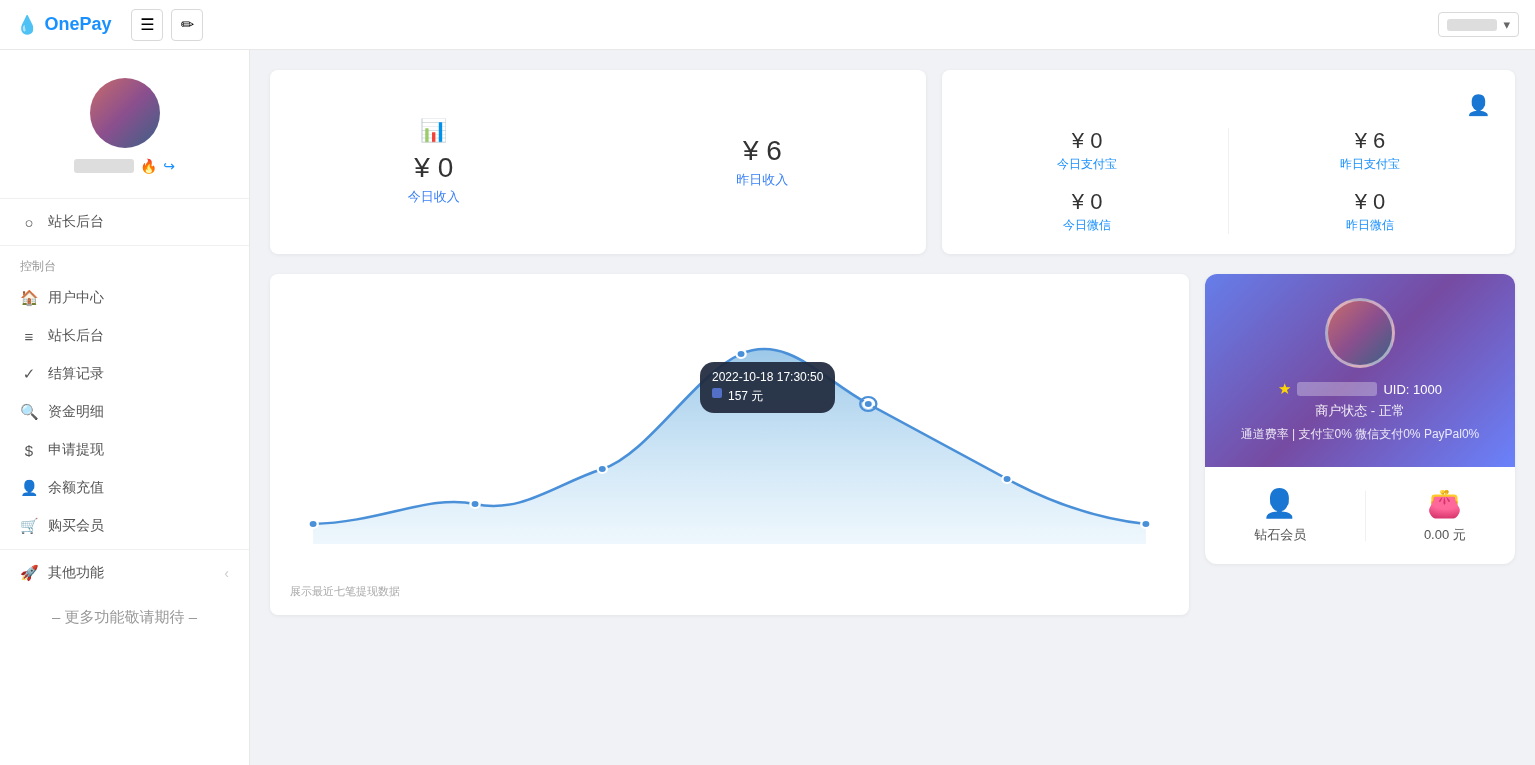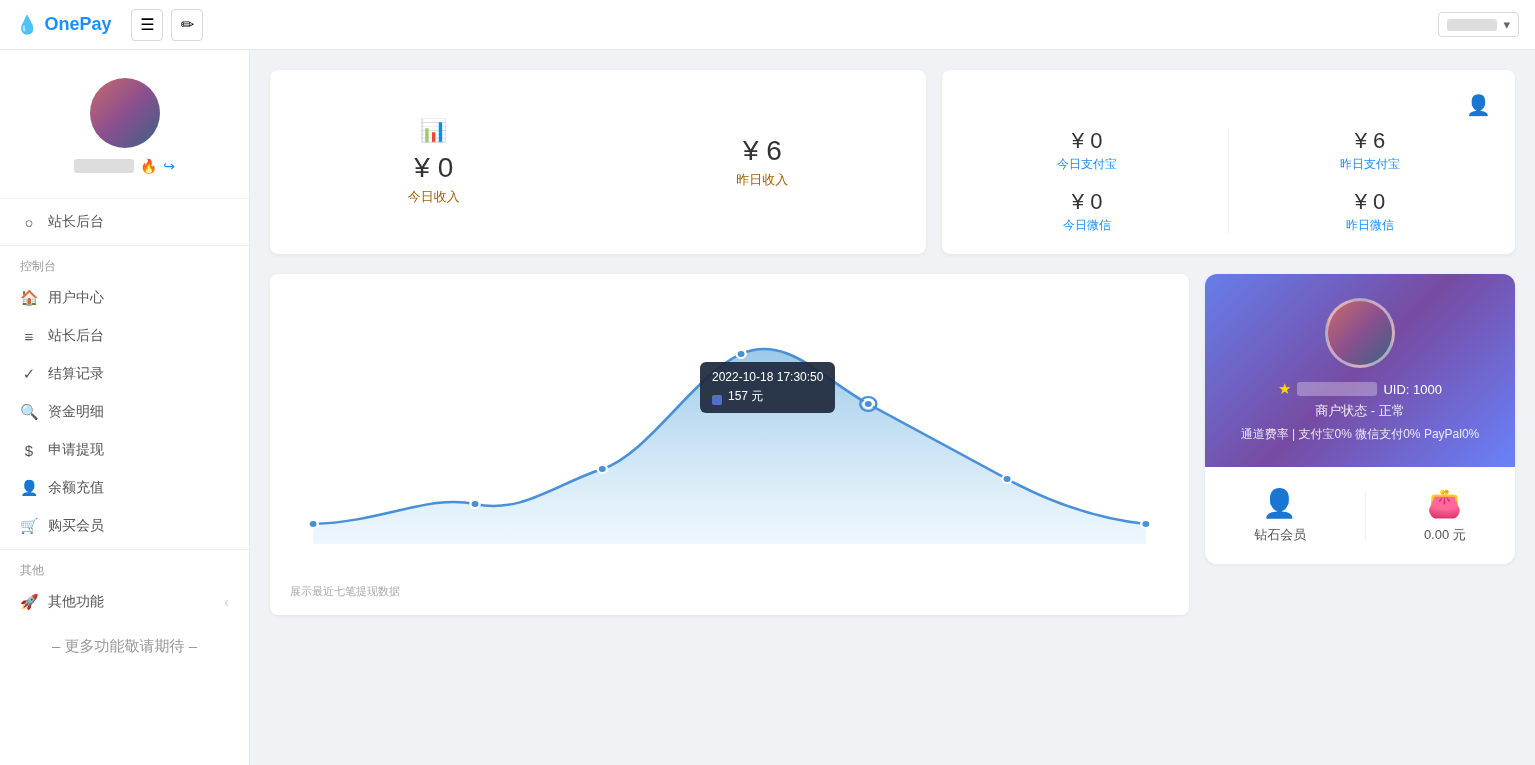--- a/index.html
+++ b/index.html
@@ -76,7 +76,7 @@
     }
     .stats-card-divider { width: 1px; background: #f0f0f0; }
     .stats-amount { font-size: 28px; font-weight: 500; color: #333; margin-bottom: 4px; }
-    .stats-label { font-size: 13px; color: #a16207; }
+    .stats-label { font-size: 13px; color: #3b82f6; }
     .stats-card-wide {
       background: #fff; border-radius: 8px; padding: 20px 24px;
       flex: 1.2; box-shadow: 0 1px 4px rgba(0,0,0,0.06);

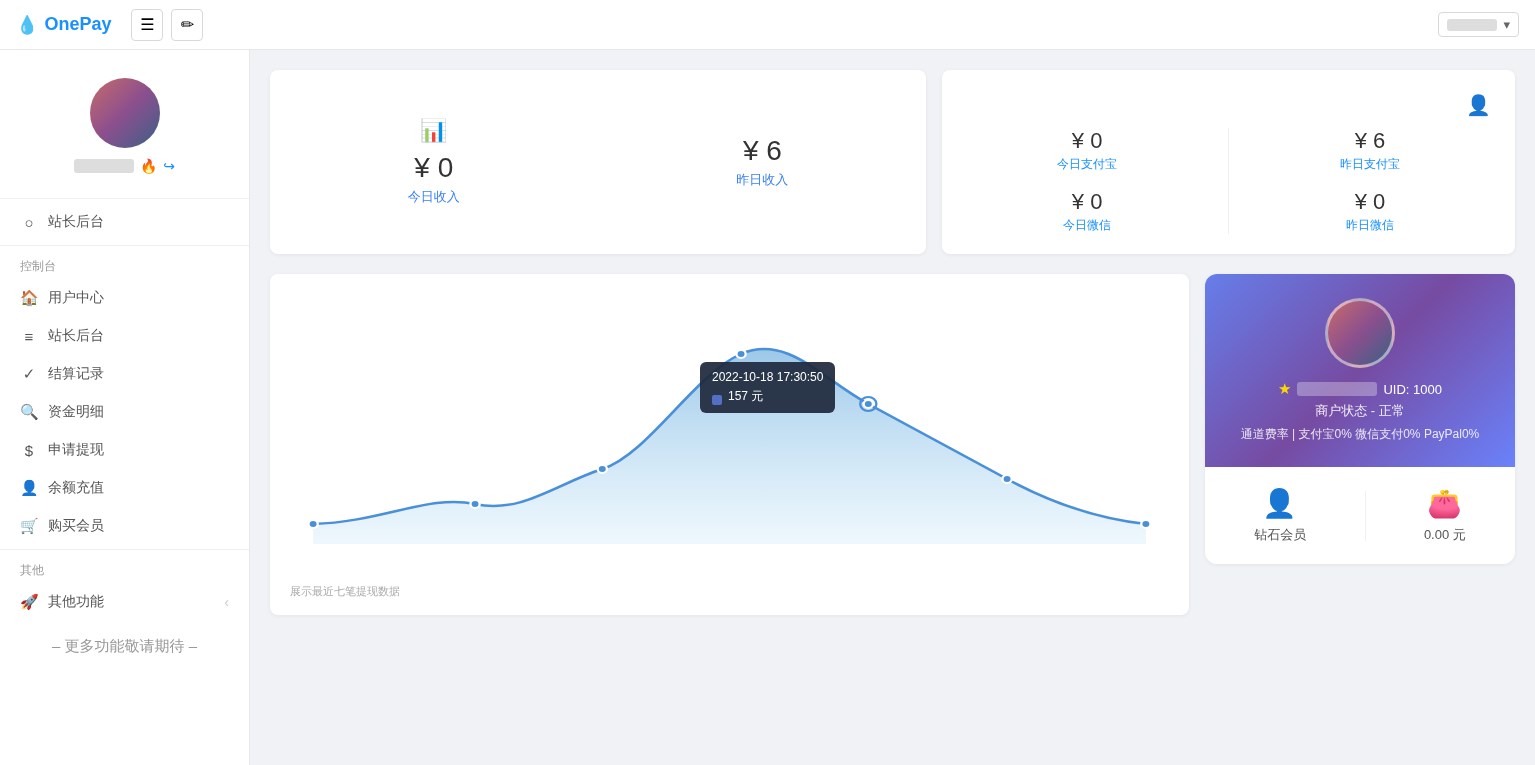--- a/index.html
+++ b/index.html
@@ -156,7 +156,7 @@
     .chart-tooltip {
       position: absolute;
       background: rgba(30,40,60,0.92);
-      color: #fff; border-radius: 6px;
+      color: #fff; border-radius: 14px;
       padding: 8px 12px; font-size: 12px;
       top: 88px; left: 430px;
       pointer-events: none;

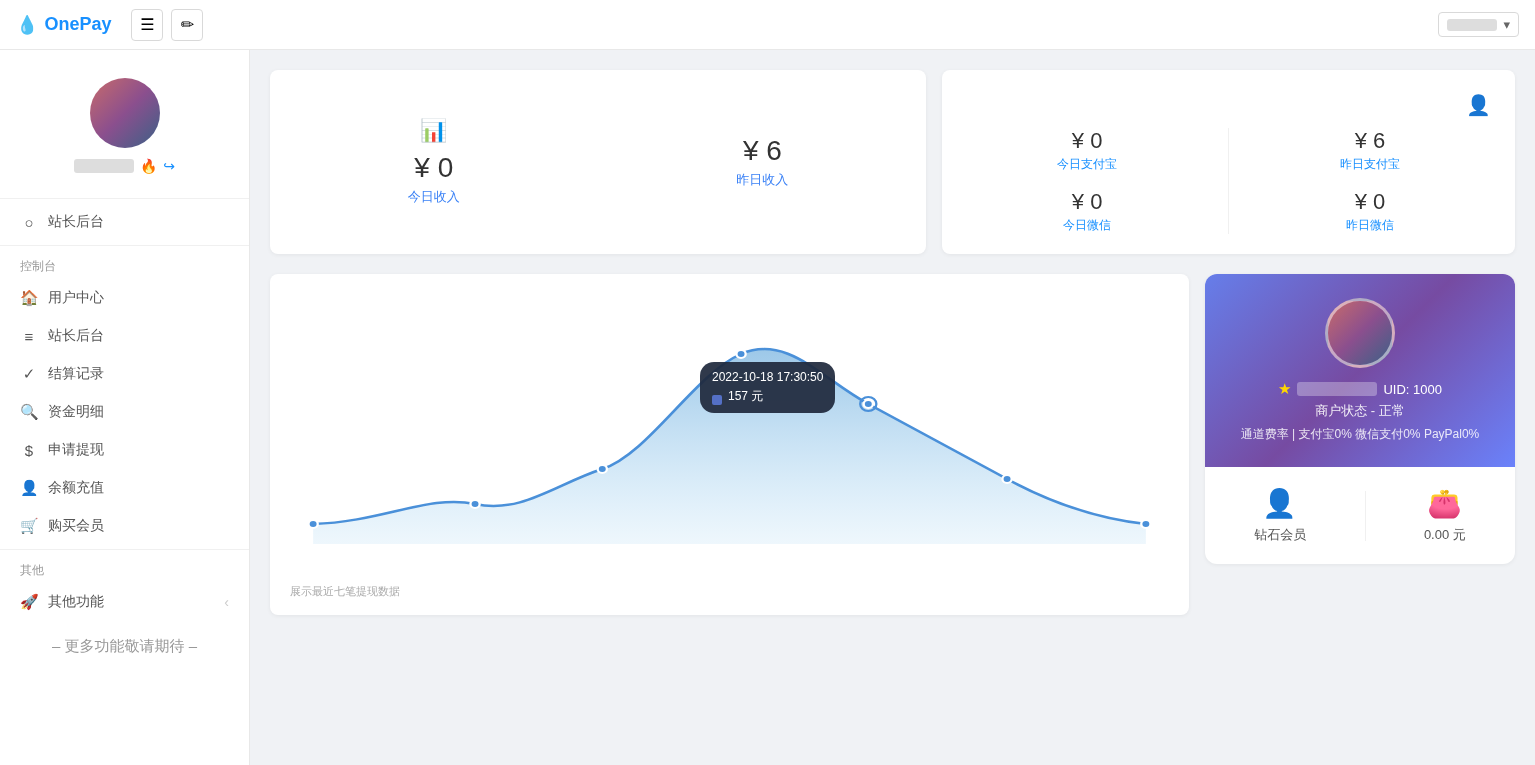--- a/index.html
+++ b/index.html
@@ -162,7 +162,7 @@
       pointer-events: none;
     }
     .chart-tooltip-date { margin-bottom: 4px; }
-    .chart-tooltip-value { display: flex; align-items: flex-end; gap: 6px; }
+    .chart-tooltip-value { display: flex; align-items: flex-start; gap: 6px; }
     .chart-tooltip-dot { width: 10px; height: 10px; background: #5470c6; border-radius: 2px; display: inline-block; }
   </style>
 </head>

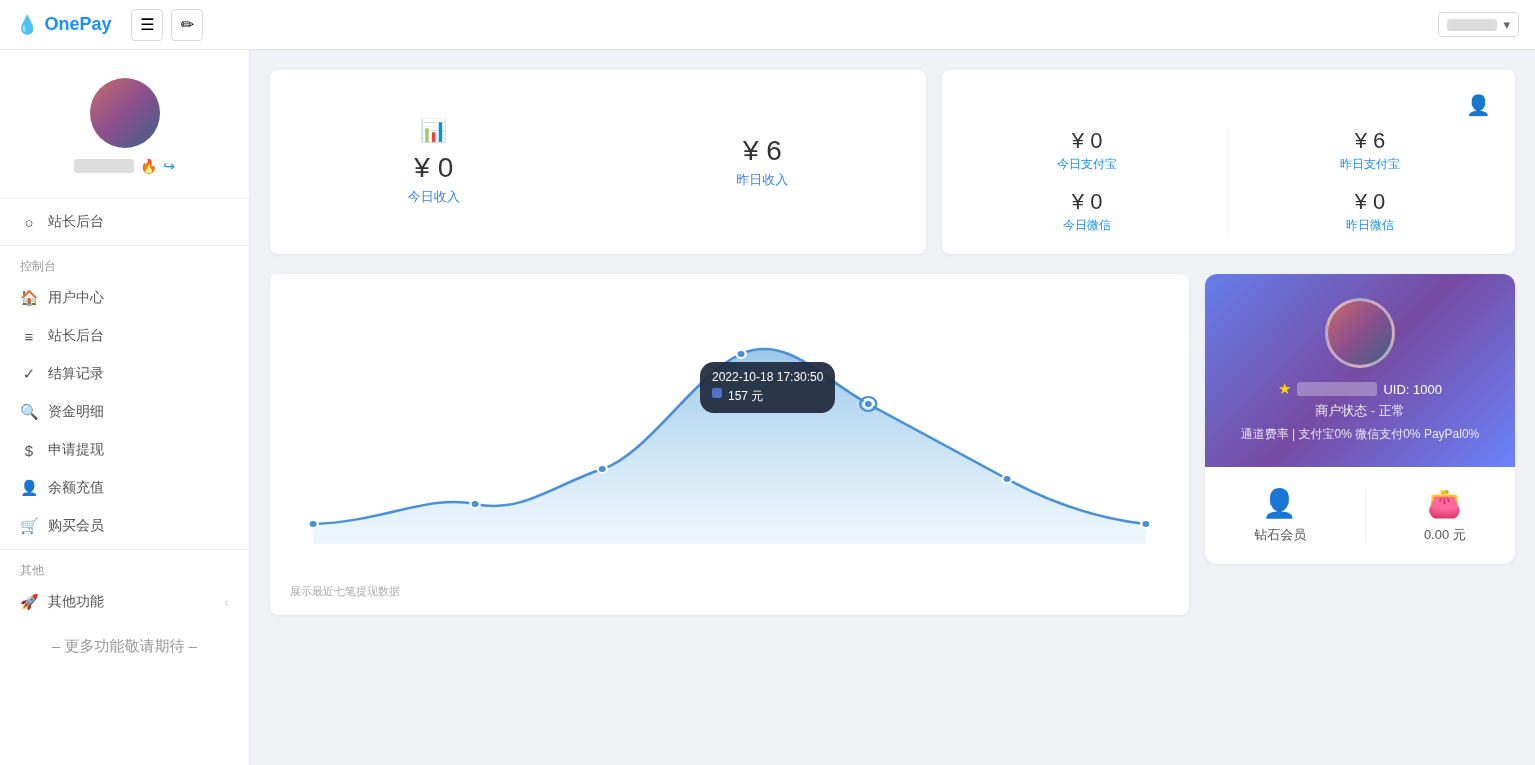--- a/index.html
+++ b/index.html
@@ -235,7 +235,6 @@
   </div>
 
   <div class="sidebar-divider"></div>
-  <div class="sidebar-section-label">其他</div>
 
   <div class="sidebar-item">
     <span class="sidebar-item-icon">🚀</span>

